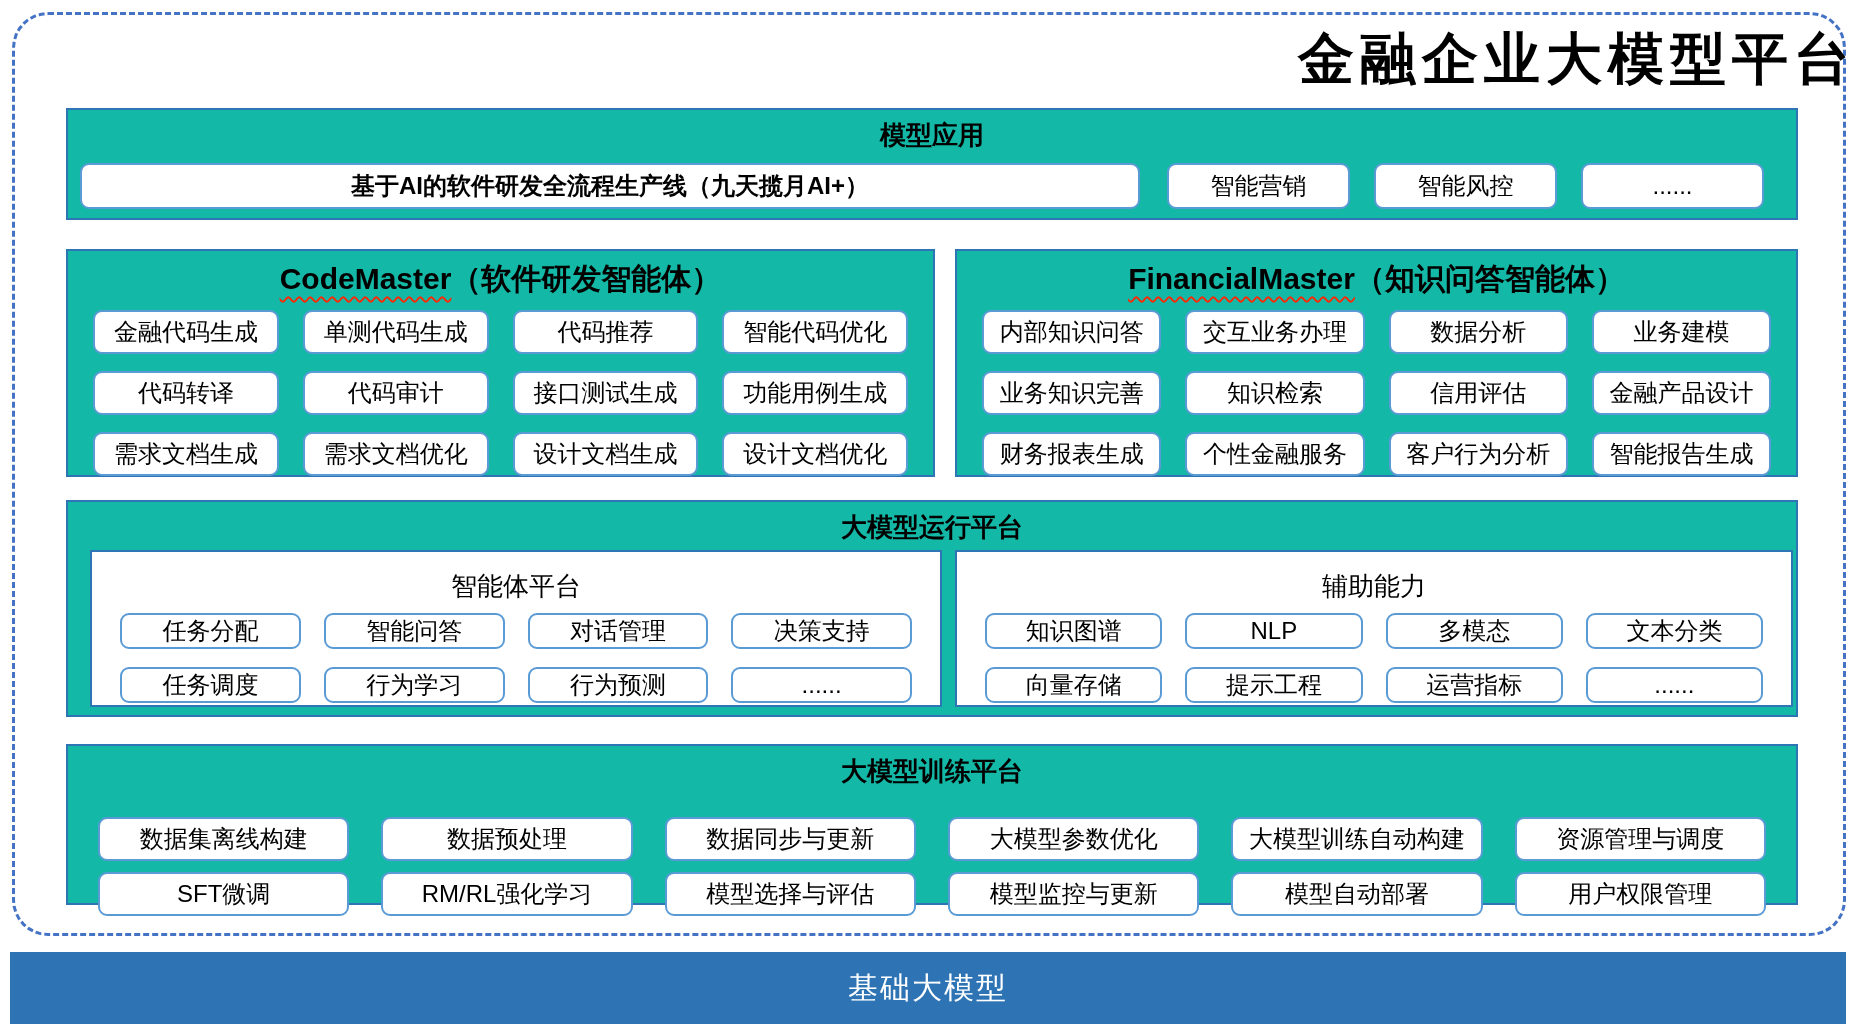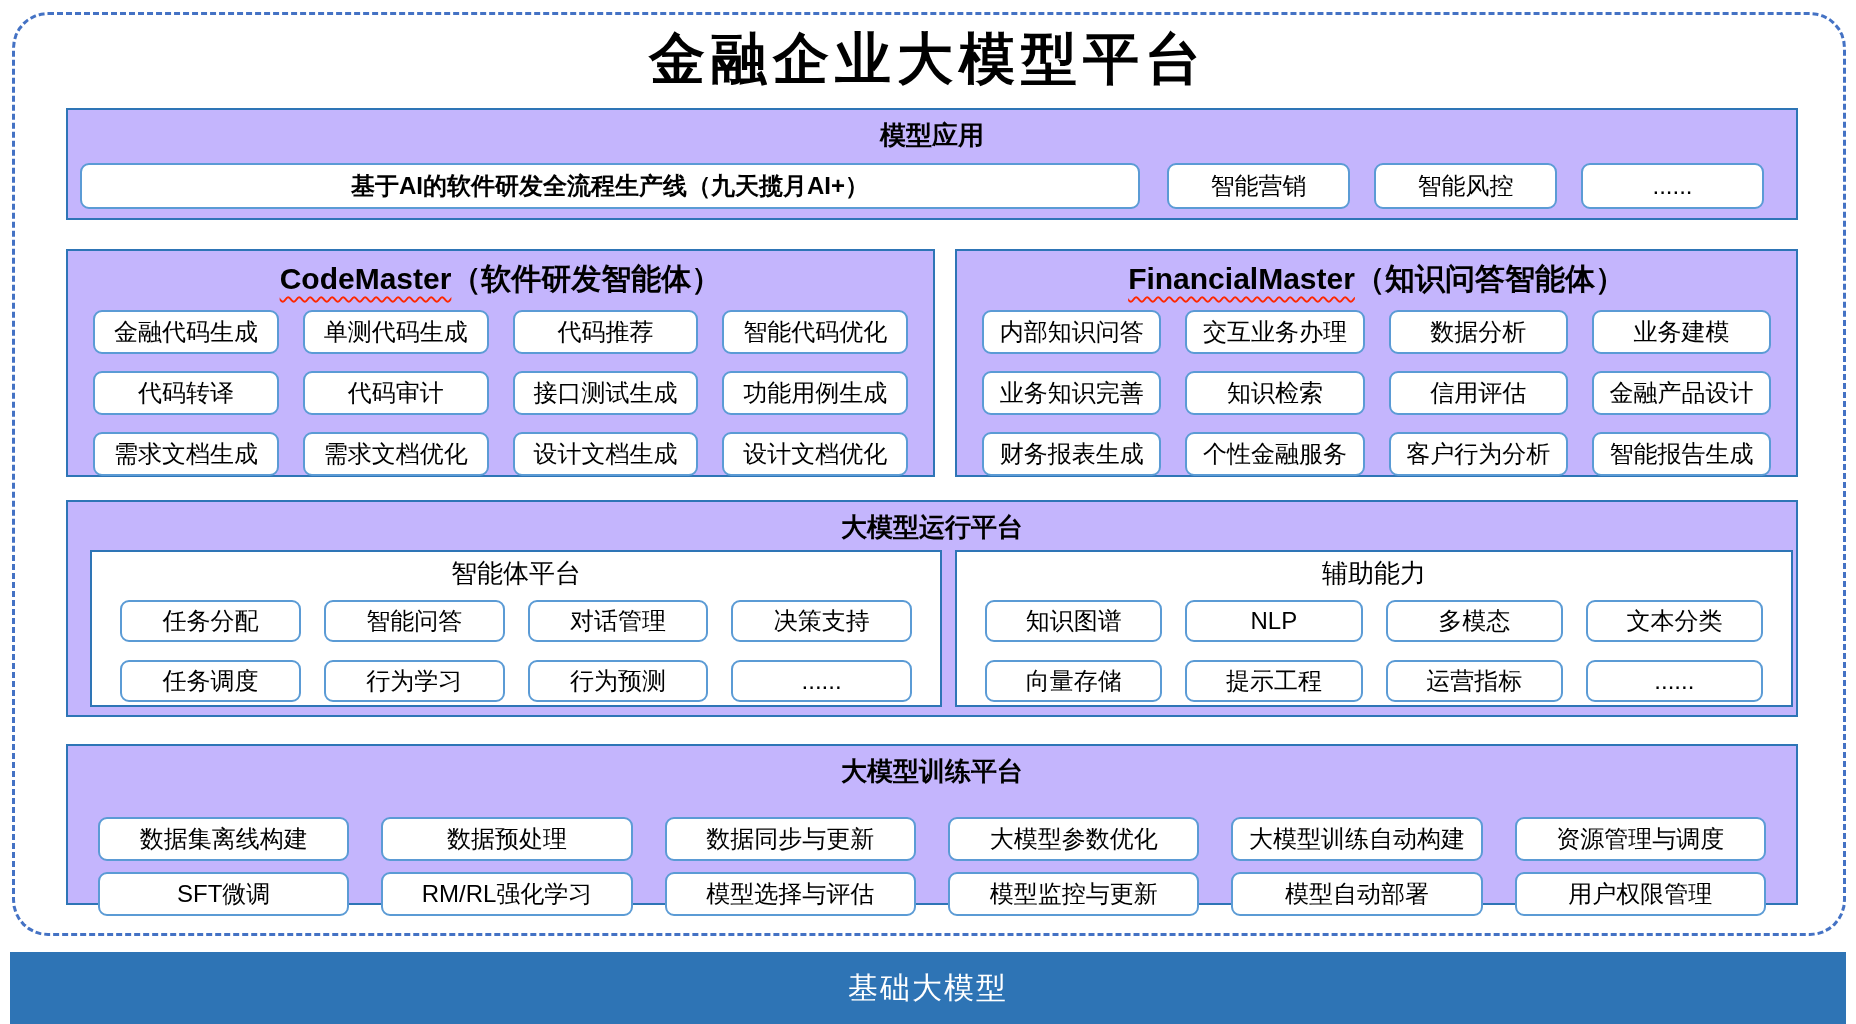--- a/index.html
+++ b/index.html
@@ -12,7 +12,7 @@
   }
 
   .main-title {
-    position:absolute; left:0; top:22px; width:100%; text-align:center;
+    position:absolute; left:0; top:22px; width:100%; text-align:right;
     font-family:"Liberation Serif","DejaVu Serif",serif;
     font-weight:900; font-size:56px; letter-spacing:6px;
   }

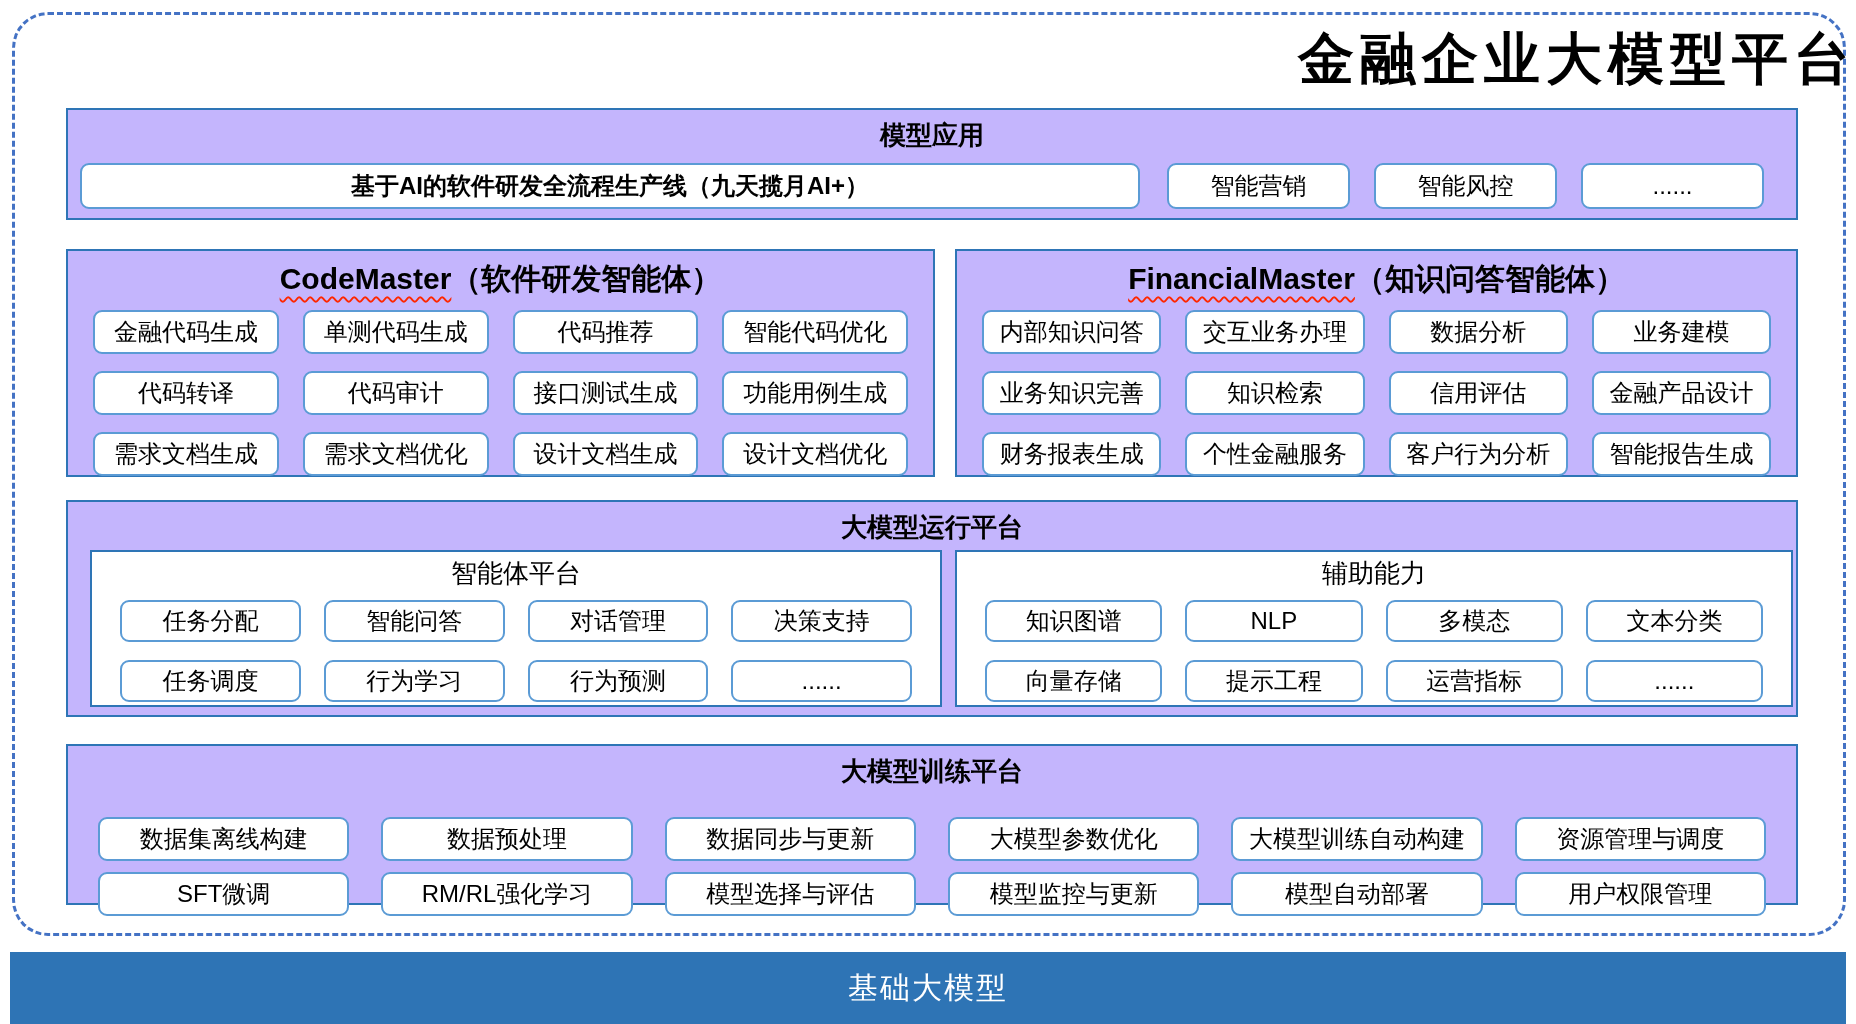--- a/index.html
+++ b/index.html
@@ -17,7 +17,7 @@
     font-weight:900; font-size:56px; letter-spacing:6px;
   }
 
-  .sec { position:absolute; background:#c4b5fd; border:2px solid #2E75B6; box-sizing:border-box; }
+  .sec { position:absolute; background:#14b8a6; border:2px solid #2E75B6; box-sizing:border-box; }
   .sec-h { text-align:center; font-weight:bold; font-size:26px; padding-top:8px; }
 
   .pill {

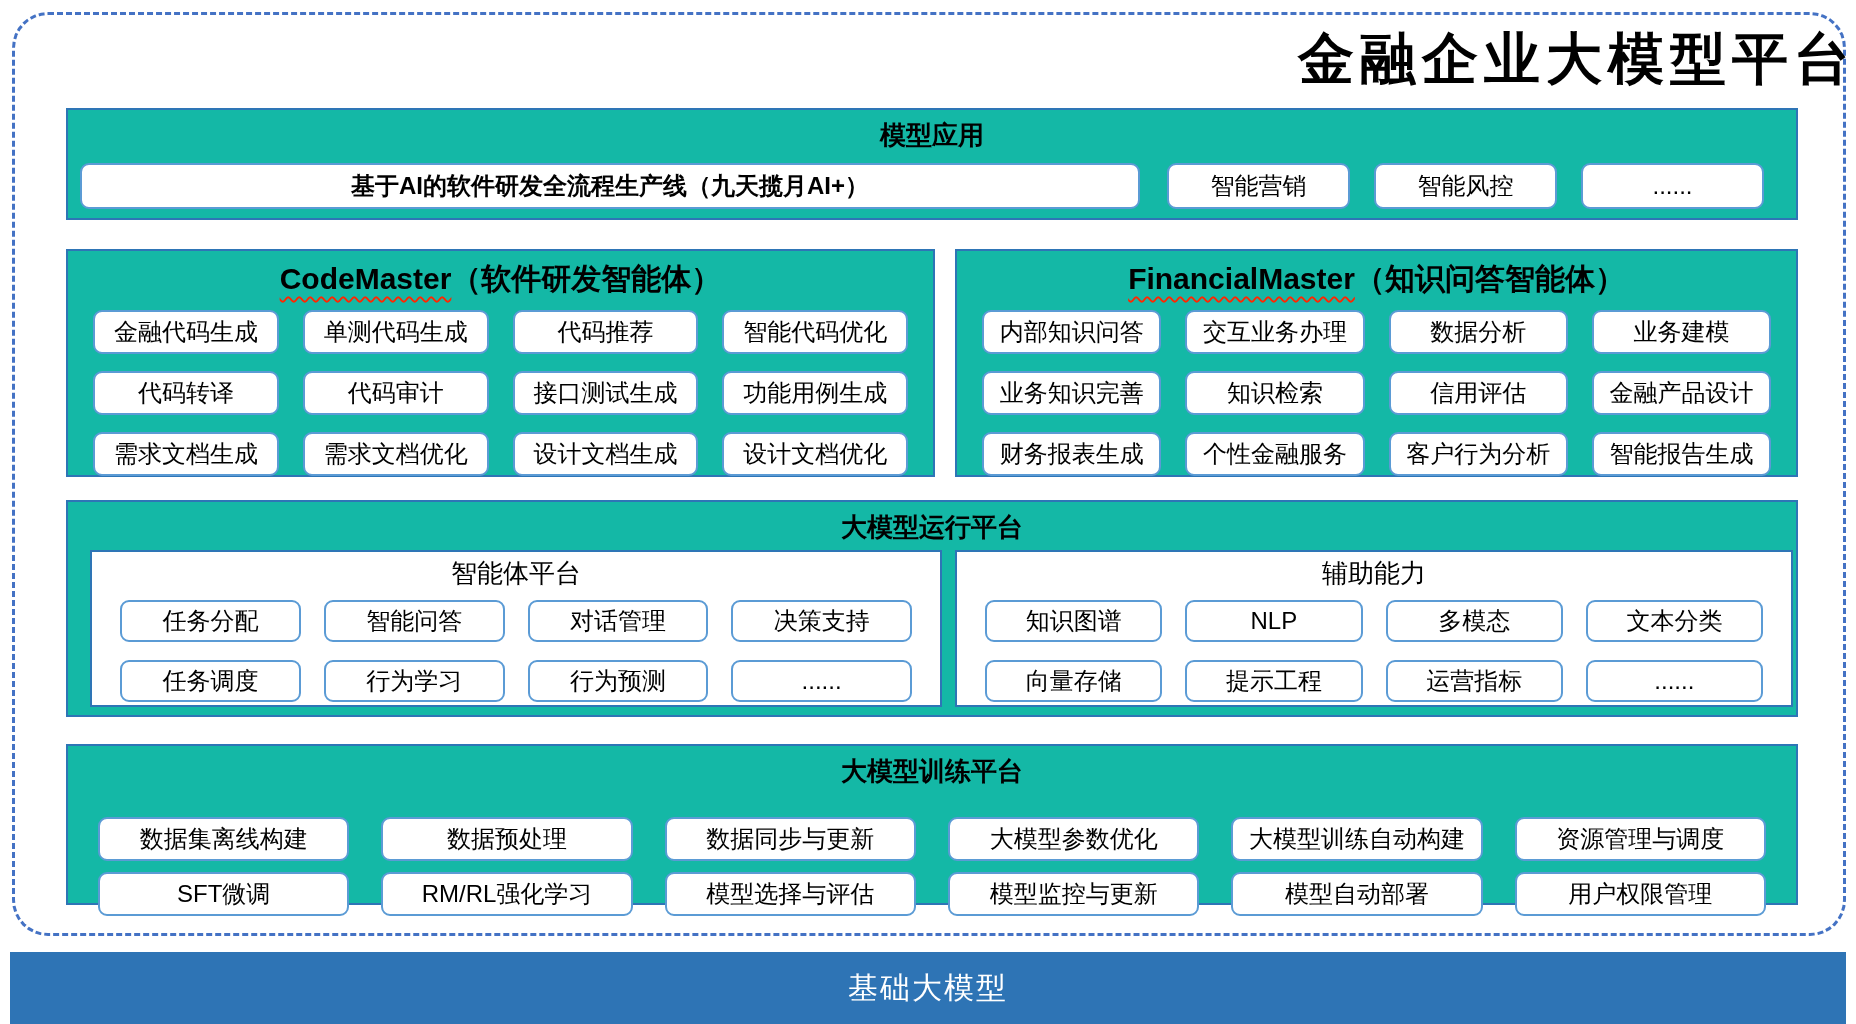--- a/index.html
+++ b/index.html
@@ -46,7 +46,7 @@
   .sub-box { position:absolute; border:2px solid #2E75B6; box-sizing:border-box; background:#fff; }
   .sub-a { left:22px; top:48px; width:852px; height:157px; }
   .sub-b { left:887px; top:48px; width:838px; height:157px; }
-  .sub-title { text-align:center; font-size:26px; font-weight:normal; padding-top:4px; margin-bottom:9px; }
+  .sub-title { text-align:center; font-size:26px; font-weight:normal; padding-top:17px; margin-bottom:9px; }
   .grid4s { display:grid; grid-template-columns:repeat(4,1fr); gap:18px 23px; padding:0 28px; }
   .grid4s .pill { height:42px; }
 

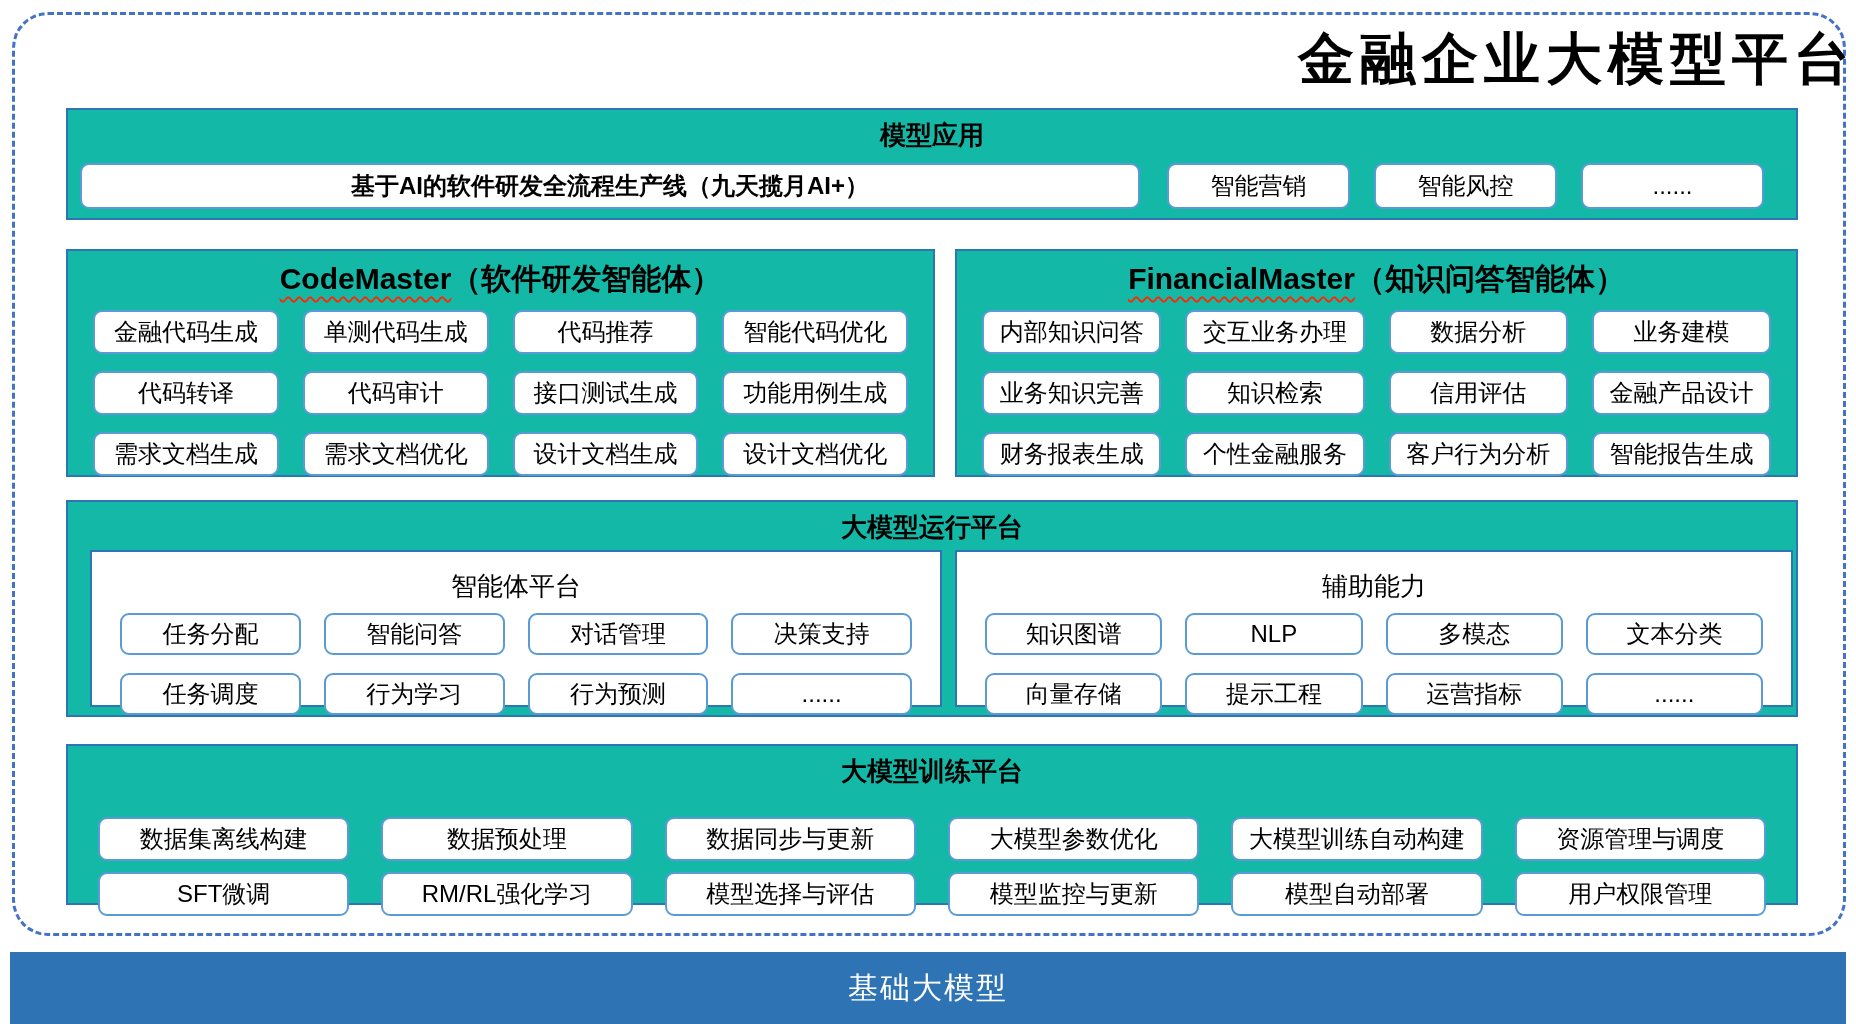--- a/index.html
+++ b/index.html
@@ -48,7 +48,7 @@
   .sub-b { left:887px; top:48px; width:838px; height:157px; }
   .sub-title { text-align:center; font-size:26px; font-weight:normal; padding-top:17px; margin-bottom:9px; }
   .grid4s { display:grid; grid-template-columns:repeat(4,1fr); gap:18px 23px; padding:0 28px; }
-  .grid4s .pill { height:42px; }
+  .grid4s .pill { height:36px; }
 
   
   .sec4 { left:66px; top:744px; width:1732px; height:161px; }

